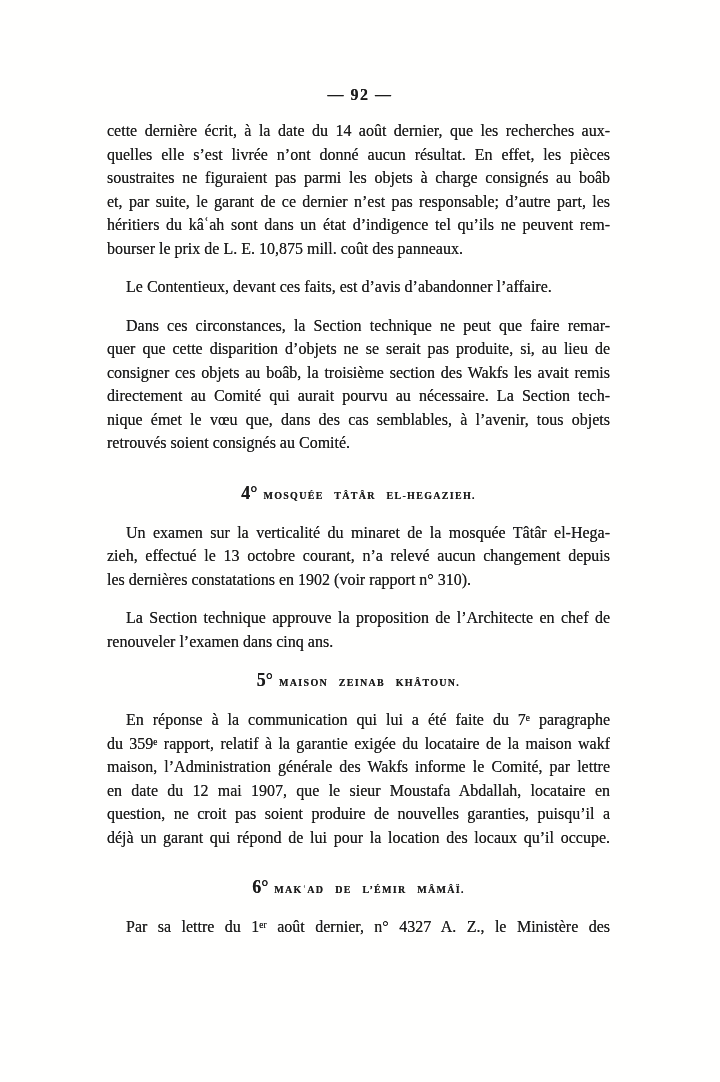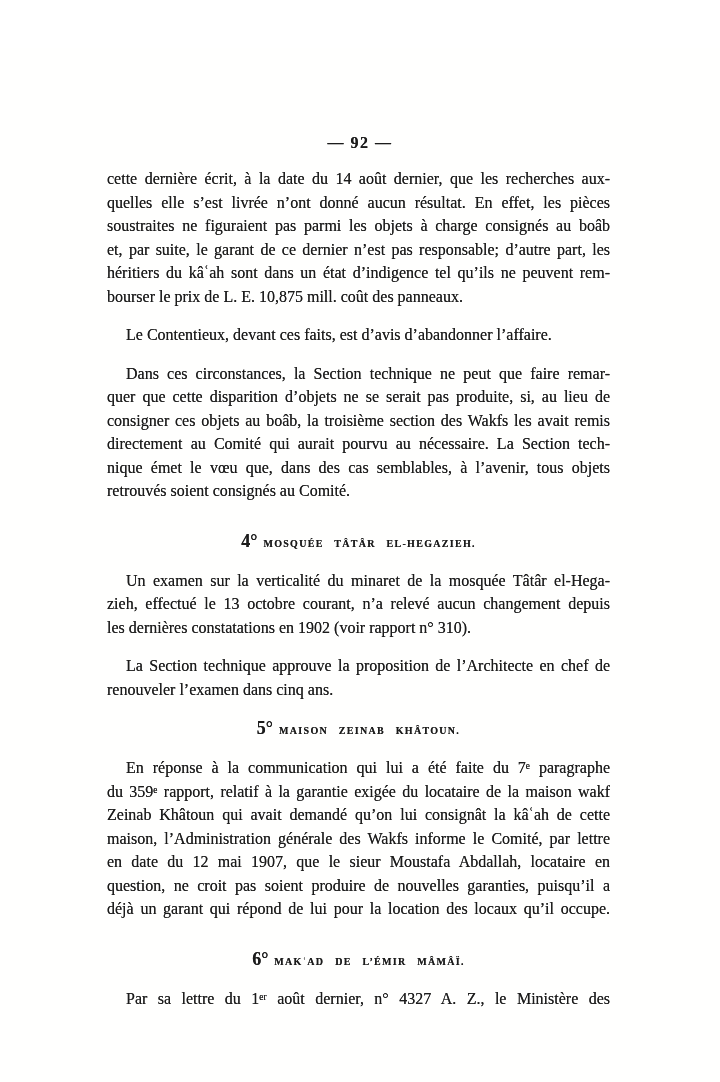--- a/index.html
+++ b/index.html
@@ -24,7 +24,6 @@
     font-weight:bold;
     letter-spacing:1.5px;
     text-shadow:0 0 0.5px rgba(25,25,25,.8);
-    margin-top:48px;
   }
   .textblock{
     width:533px;

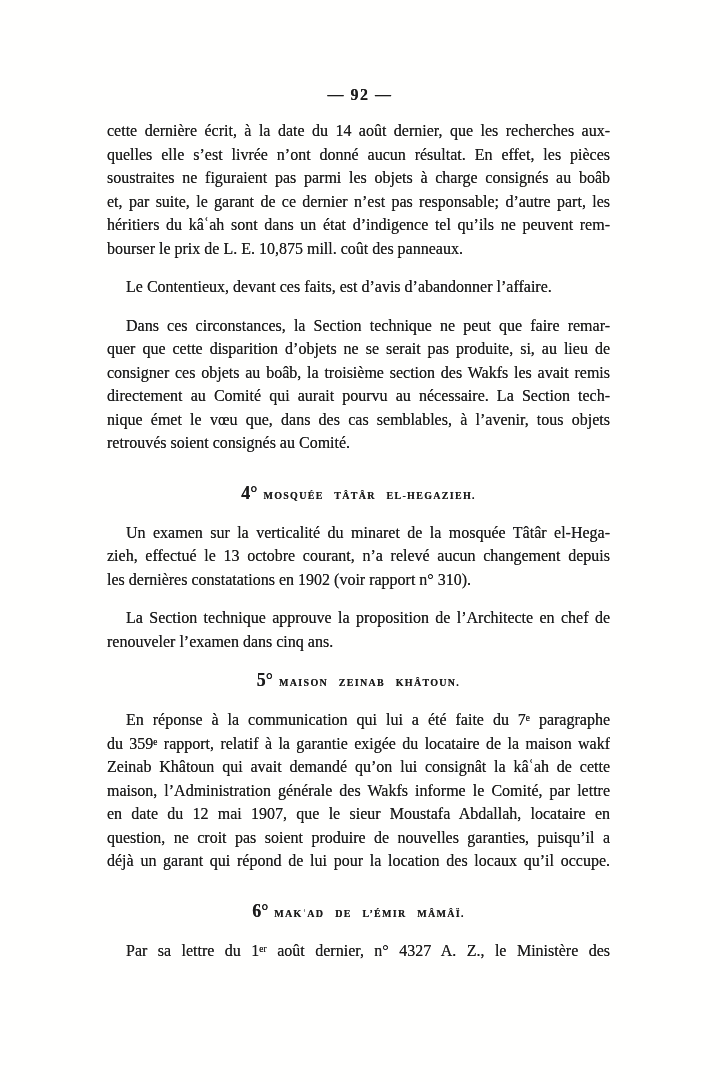--- a/index.html
+++ b/index.html
@@ -117,7 +117,6 @@
     <p class="para">
       <span class="line j ind">En réponse à la communication qui lui a été faite du 7ᵉ paragraphe</span>
       <span class="line j">du 359ᵉ rapport, relatif à la garantie exigée du locataire de la maison wakf</span>
-      <span class="line j">Zeinab Khâtoun qui avait demandé qu’on lui consignât la kâʿah de cette</span>
       <span class="line j">maison, l’Administration générale des Wakfs informe le Comité, par lettre</span>
       <span class="line j">en date du 12 mai 1907, que le sieur Moustafa Abdallah, locataire en</span>
       <span class="line j">question, ne croit pas soient produire de nouvelles garanties, puisqu’il a</span>

